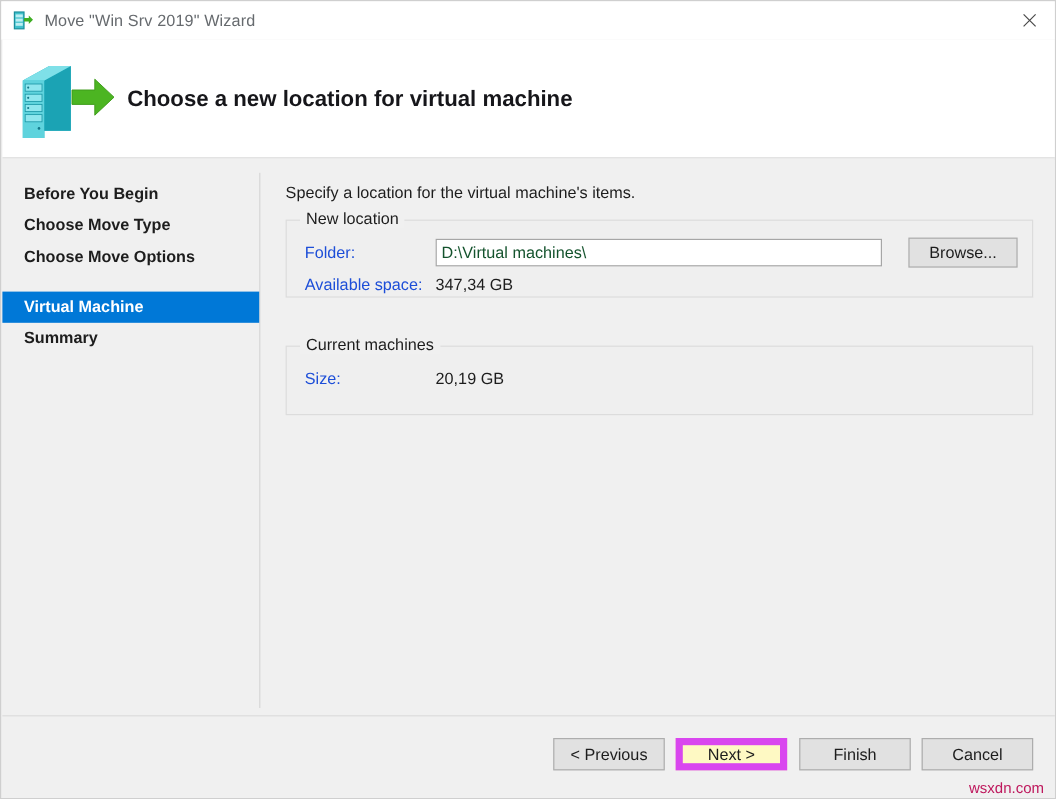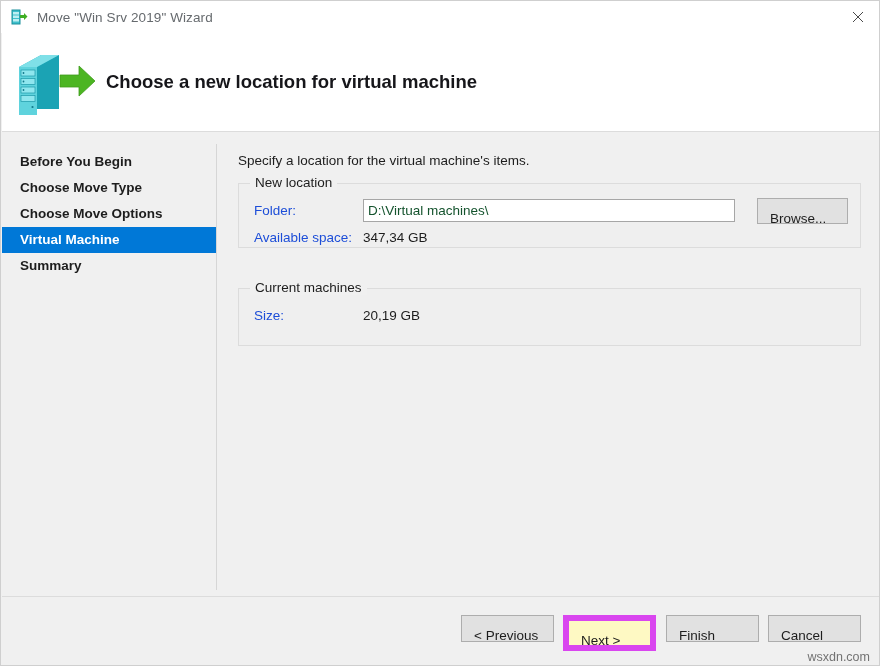--- a/index.html
+++ b/index.html
@@ -204,9 +204,9 @@
     font-family: "Liberation Sans", sans-serif;
     font-size: 13.5px;
     color: #1d1d1d;
-    text-align: left;
+    text-align: center;
     cursor: default;
-    padding: 12px;
+    padding: 0;
     white-space: nowrap;
   }
   .btn.default {

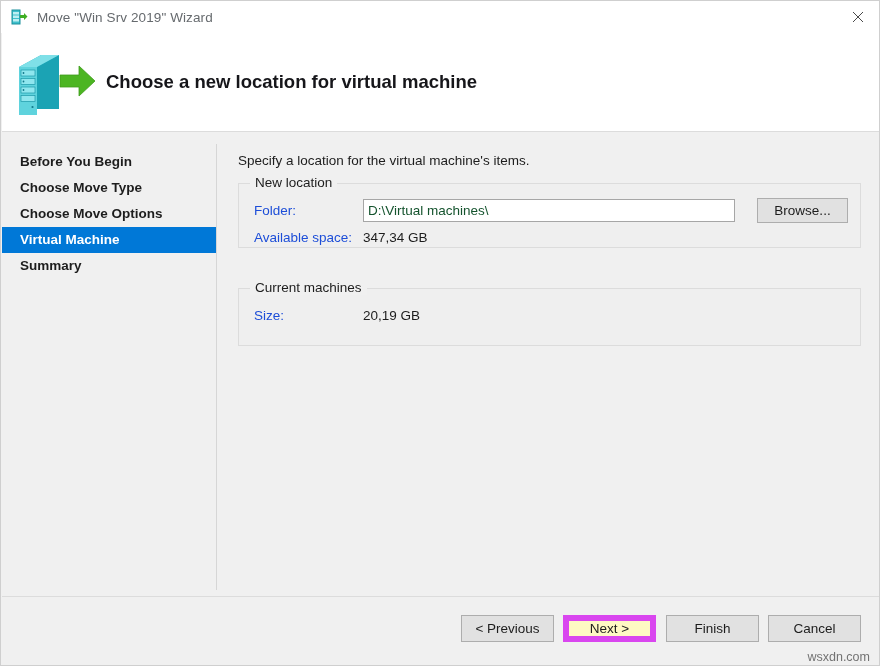--- a/index.html
+++ b/index.html
@@ -123,6 +123,7 @@
   .nav-item.selected {
     background: #0078d7;
     color: #ffffff;
+    margin-top: 16px;
   }
 
   

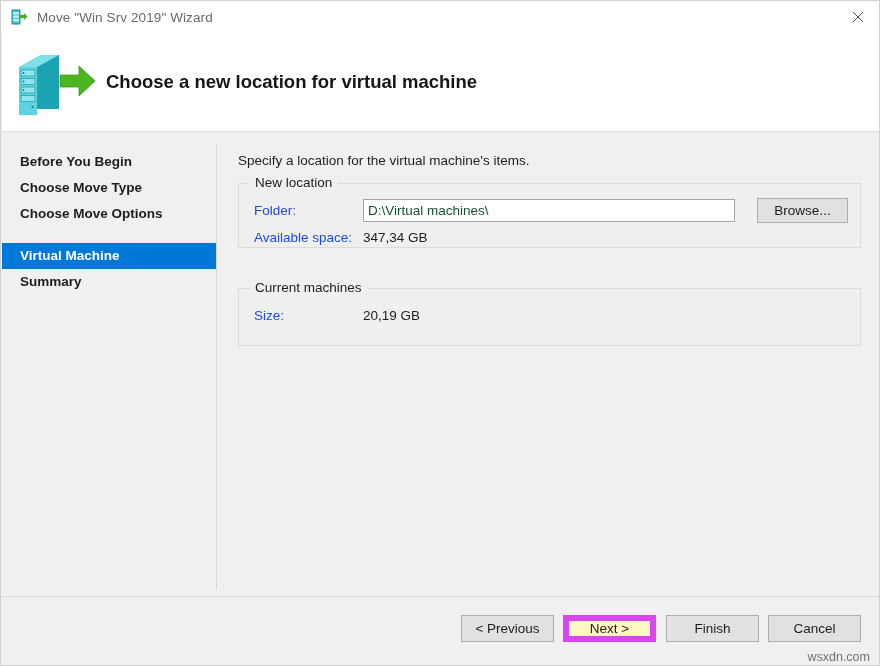--- a/index.html
+++ b/index.html
@@ -231,7 +231,7 @@
     right: 10px;
     bottom: 2px;
     font-size: 12.5px;
-    color: #737373;
+    color: #be185d;
     white-space: nowrap;
   }
 </style>

